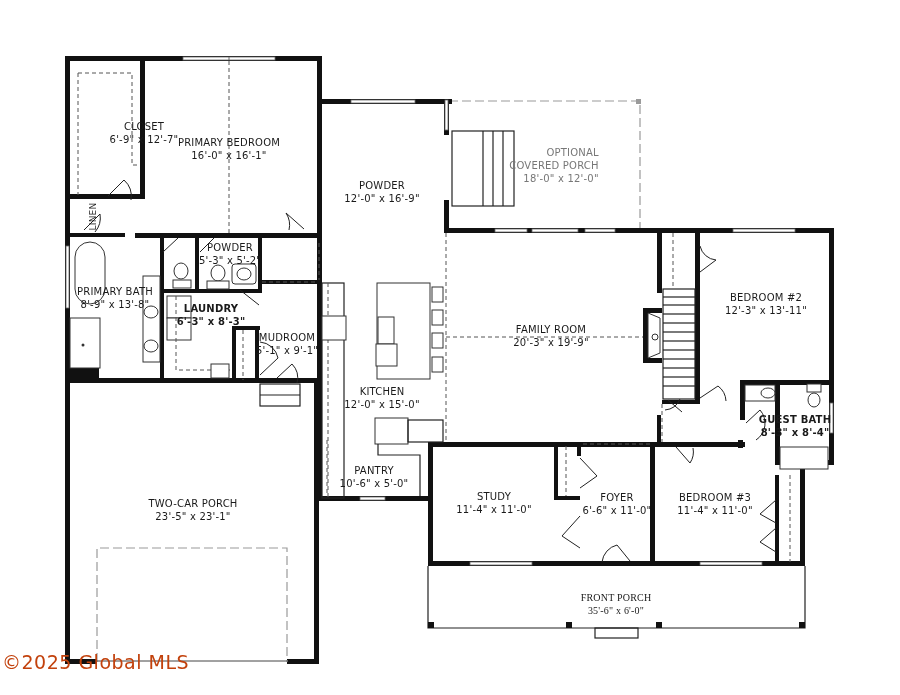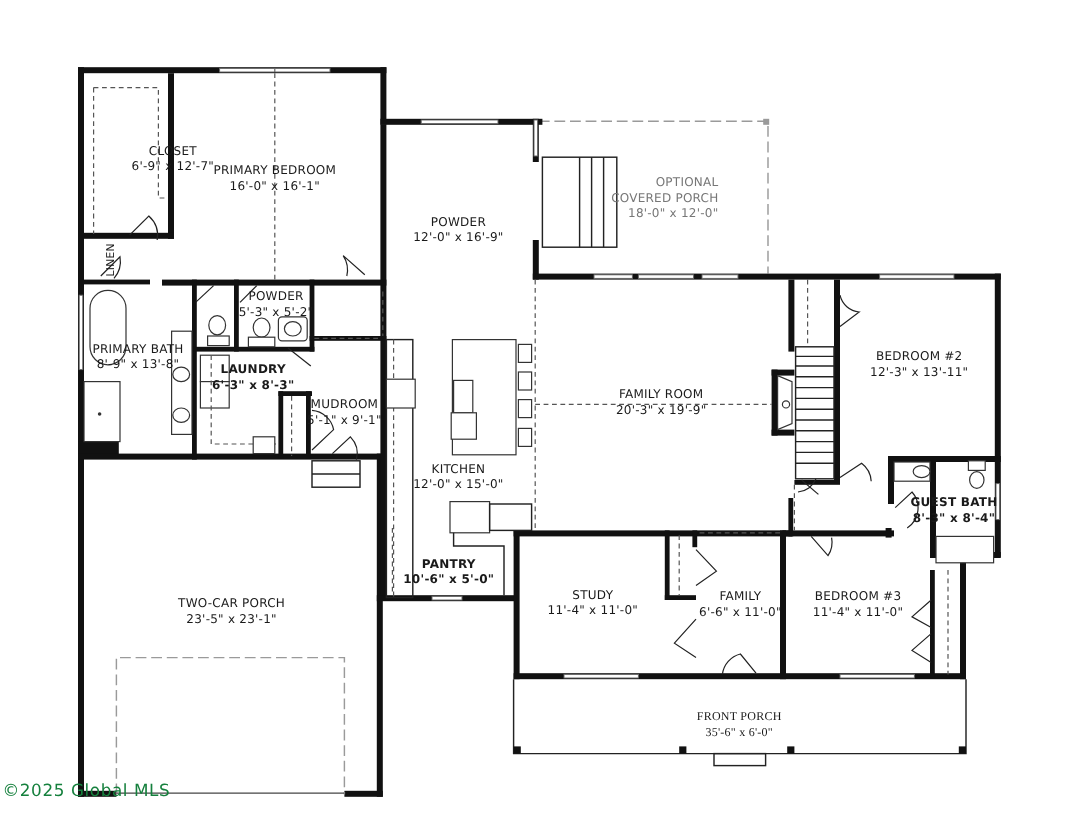--- a/index.html
+++ b/index.html
@@ -311,7 +311,7 @@
       <span class="name">GUEST BATH</span>
       <span class="dims">8'-3" x 8'-4"</span>
     </div>
-    <div class="label" style="left: 374px; top: 464px; font-weight: bold;">
+    <div class="label" style="left: 374px; top: 464px;">
       <span class="name">PANTRY</span>
       <span class="dims">10'-6" x 5'-0"</span>
     </div>

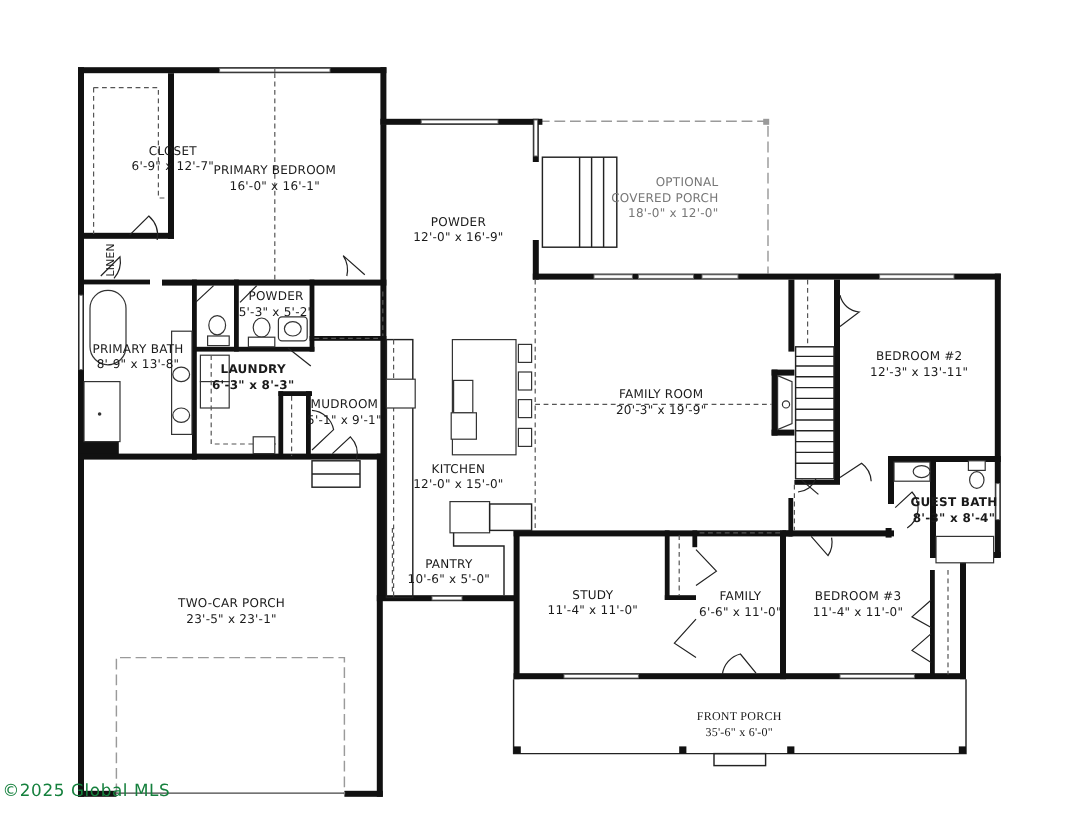--- a/index.html
+++ b/index.html
@@ -320,7 +320,7 @@
       <span class="dims">11'-4" x 11'-0"</span>
     </div>
     <div class="label" style="left: 617px; top: 491px;">
-      <span class="name">FAMILY</span>
+      <span class="name">FOYER</span>
       <span class="dims">6'-6" x 11'-0"</span>
     </div>
     <div class="label" style="left: 715px; top: 491px;">

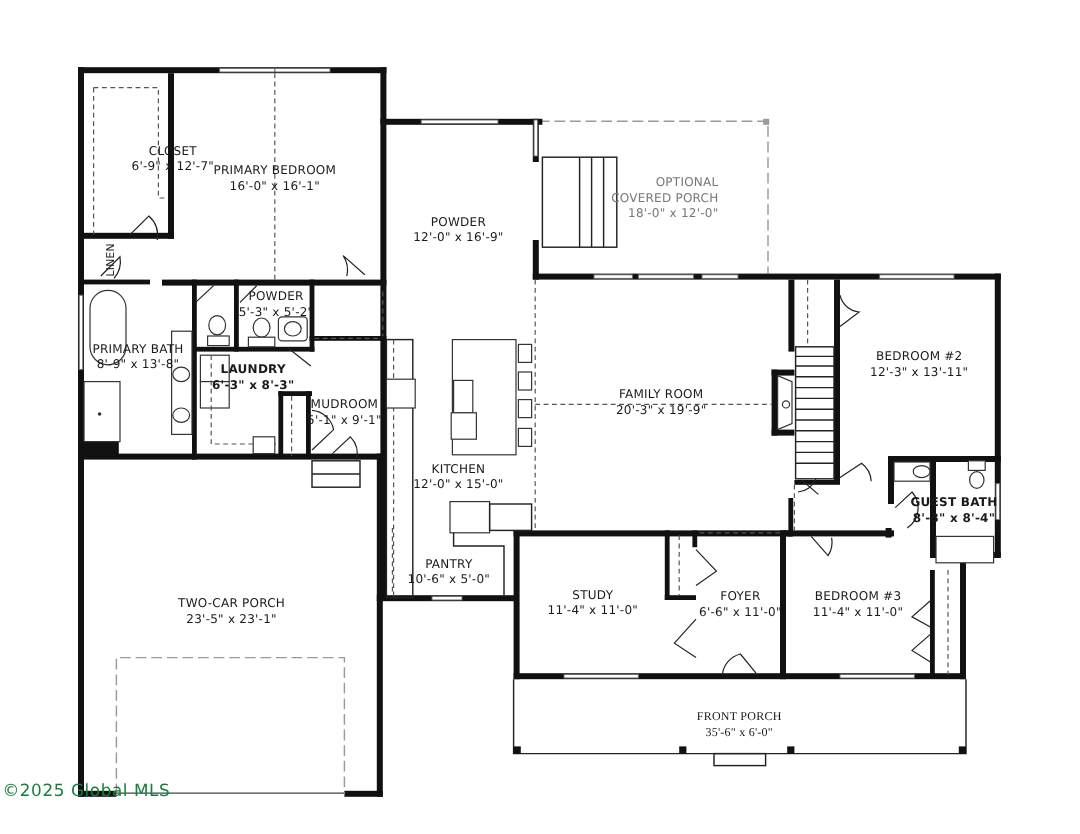--- a/index.html
+++ b/index.html
@@ -20,8 +20,8 @@
     .label .name { display: block; }
     .label .dims { display: block; }
     .label.vertical { transform: rotate(-90deg); transform-origin: center; font-size: 9px; }
-    .watermark { position: absolute; left: 2px; top: 651px; font-size: 14px;
-                 color: #15803d; letter-spacing: 0.5px; }
+    .watermark { position: absolute; left: 2px; top: 651px; font-size: 19px;
+                 color: #c2410c; letter-spacing: 0.5px; }
   </style>
 </head>
 <body>

